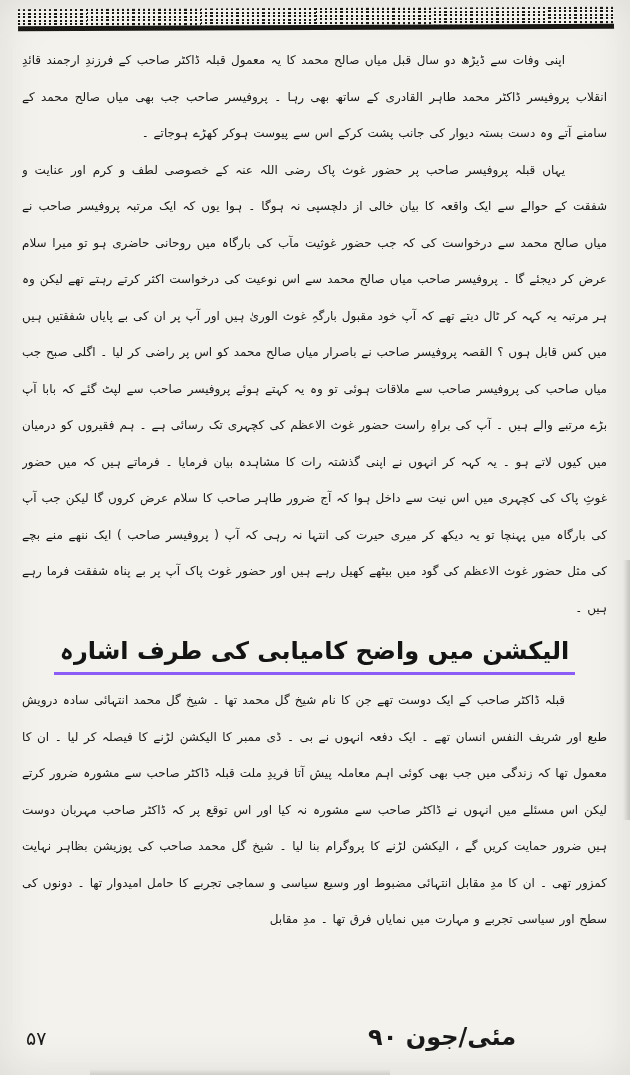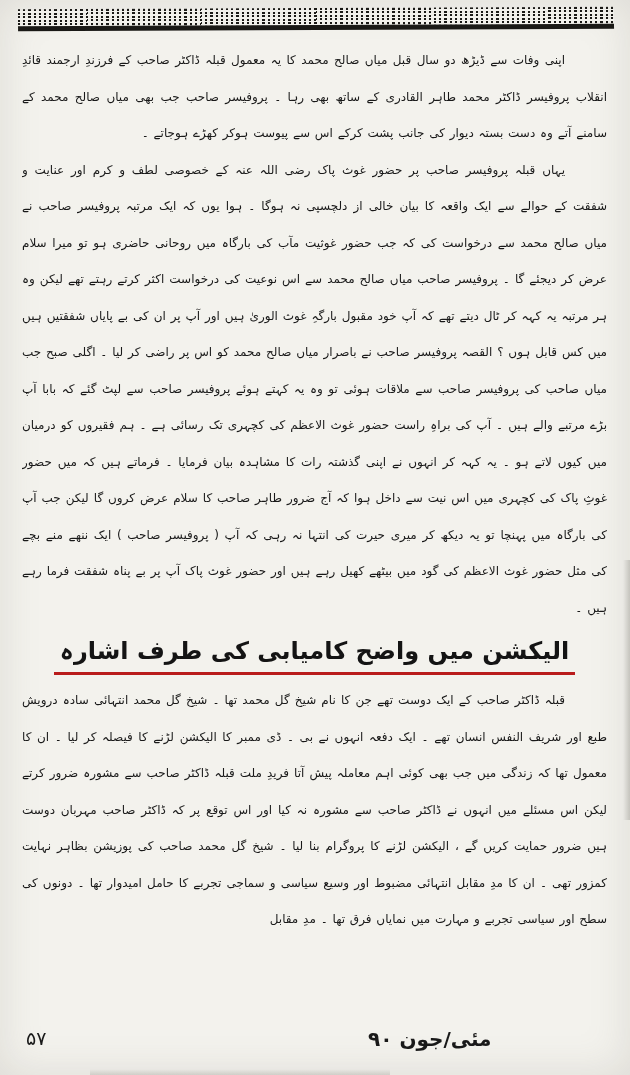--- a/index.html
+++ b/index.html
@@ -58,7 +58,7 @@
     color: #141414;
     line-height: 1.35;
     padding: 0 6px 5px 6px;
-    border-bottom: 3px solid #b91c1c;
+    border-bottom: 3px solid #8b5cf6;
     text-indent: 0;
     white-space: nowrap;
   }

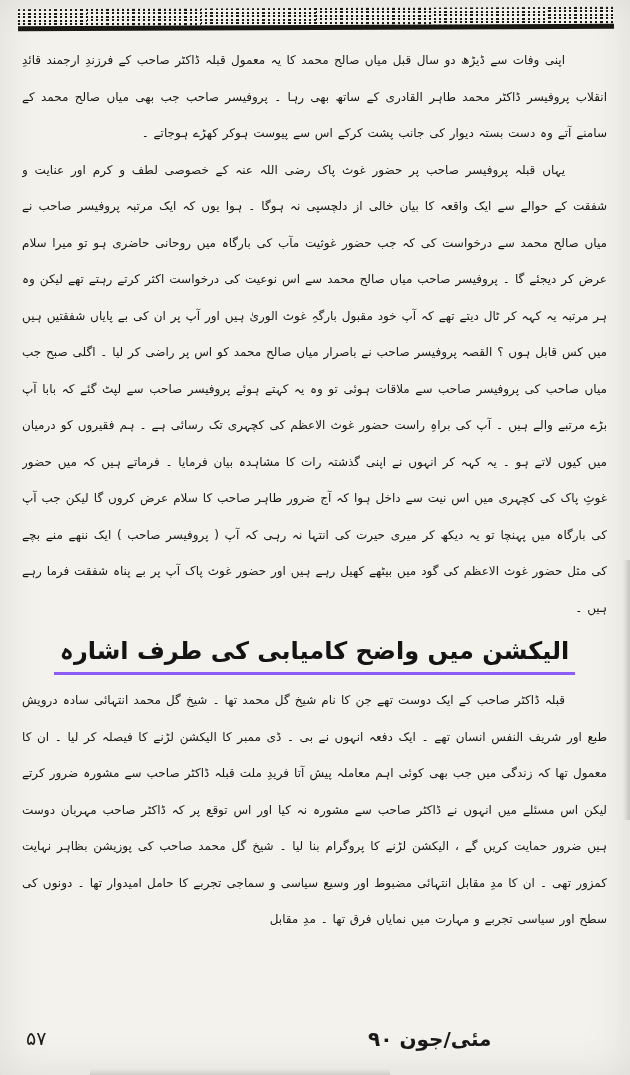--- a/index.html
+++ b/index.html
@@ -66,7 +66,7 @@
     position: absolute;
     left: 368px;
     bottom: 24px;
-    font-size: 20px;
+    font-size: 24px;
     font-weight: bold;
     color: #191919;
     direction: rtl;

